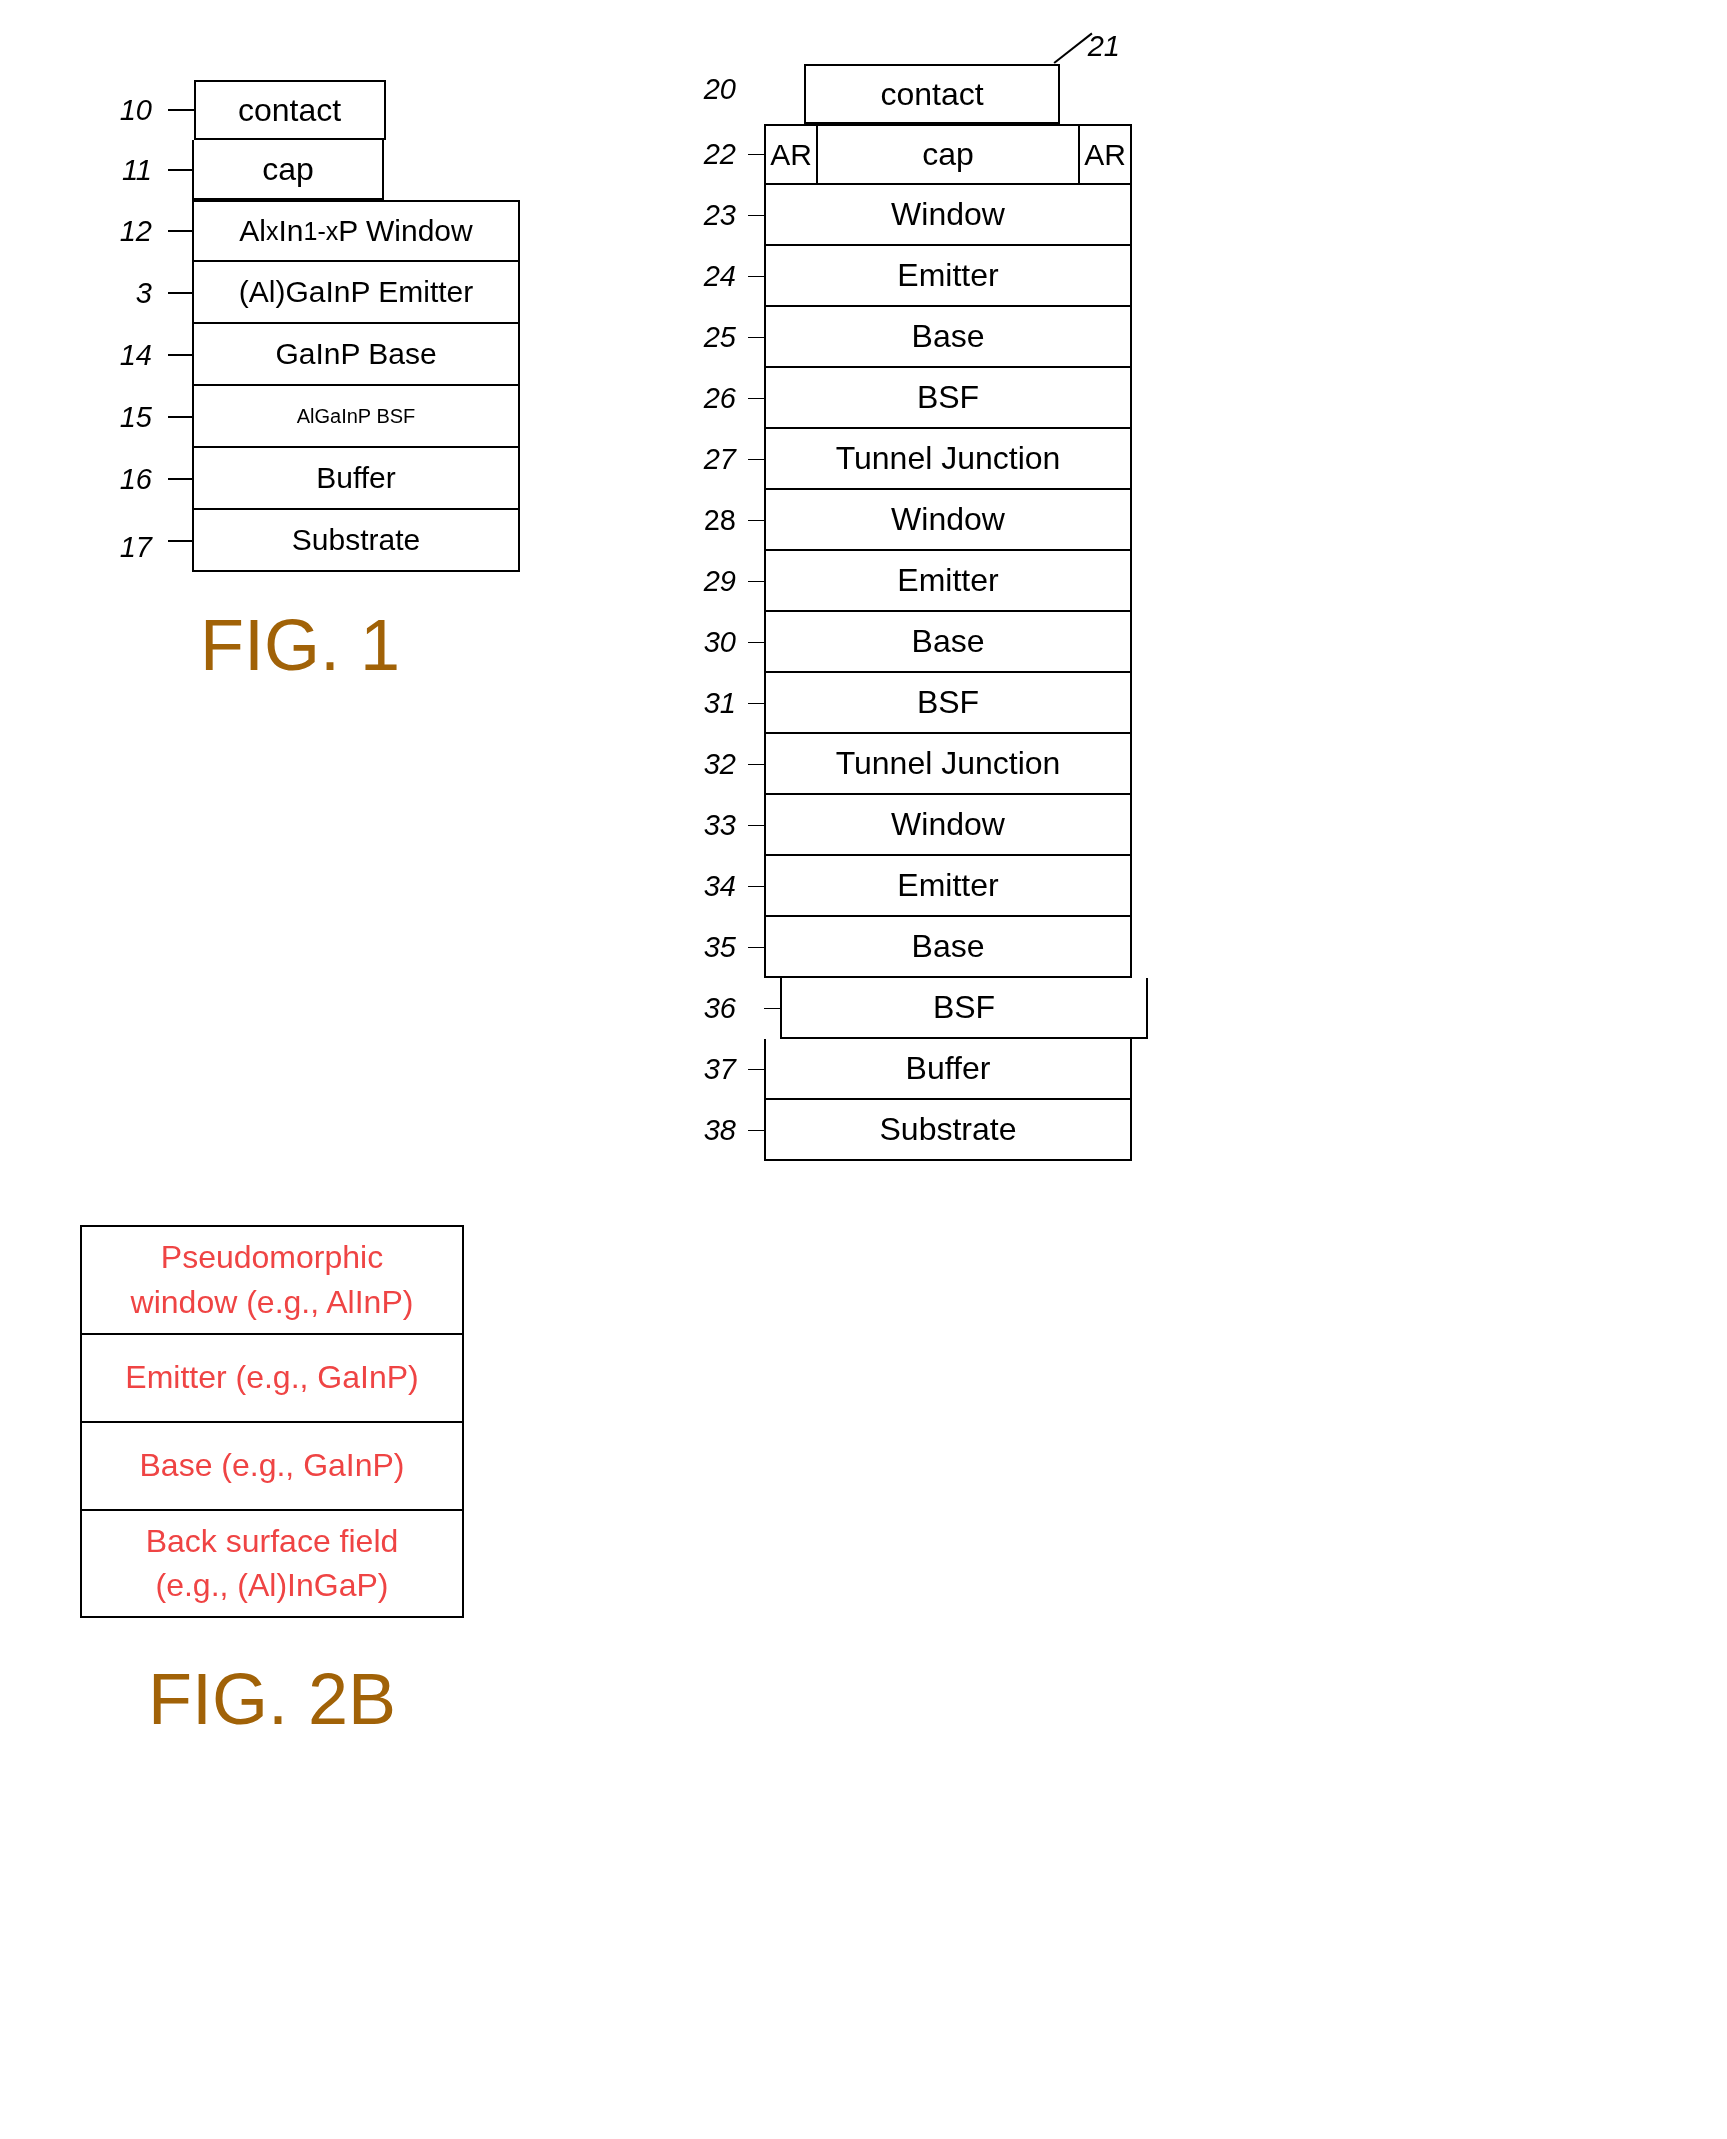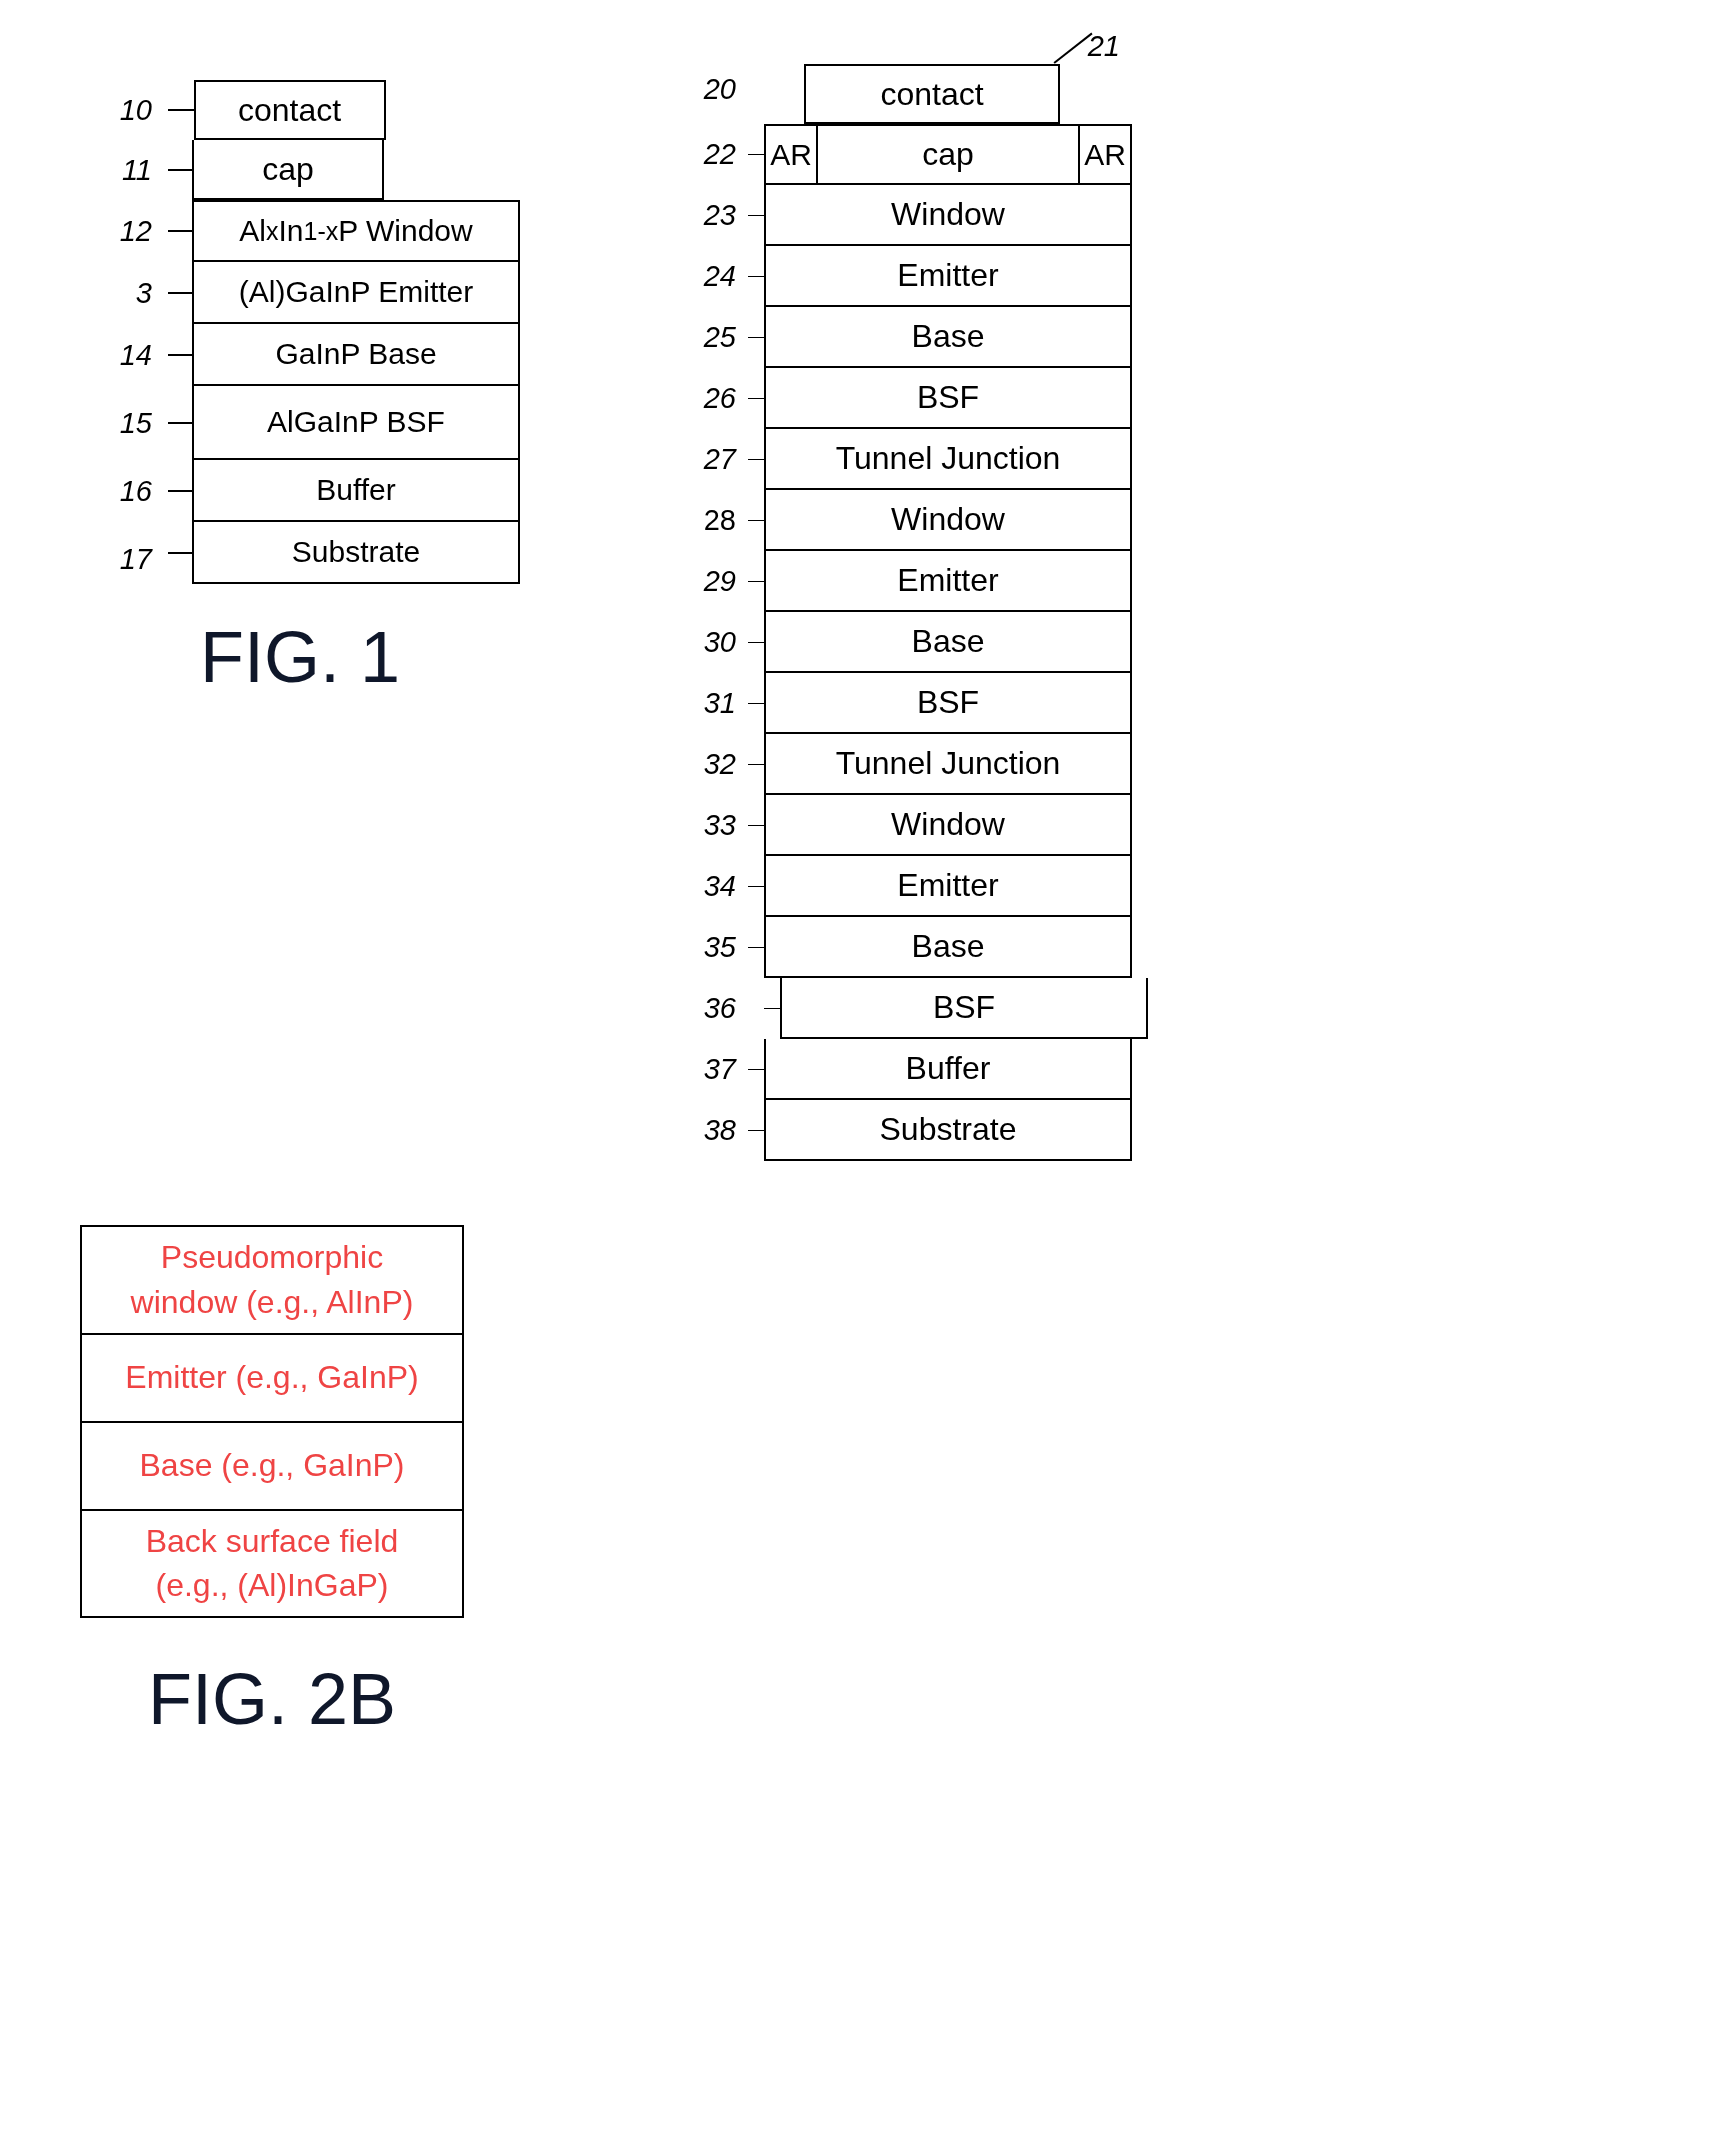--- a/index.html
+++ b/index.html
@@ -161,7 +161,7 @@
             <div style="display:flex; align-items:center;">
               <div style="font-size:29px; font-style:italic; font-weight:500; width:72px; text-align:right; margin-right:16px;">15</div>
               <div style="width:24px; height:1.6px; background:#000;"></div>
-              <div style="border:2.4px solid #000; border-top:none; flex:1; height:74px; display:flex; align-items:center; justify-content:center; font-size:30px; background:#fff;">AlGaInP BSF</div>
+              <div style="border:2.4px solid #000; border-top:none; flex:1; height:62px; display:flex; align-items:center; justify-content:center; font-size:20px; background:#fff;">AlGaInP BSF</div>
             </div>
 
             <div style="display:flex; align-items:center;">

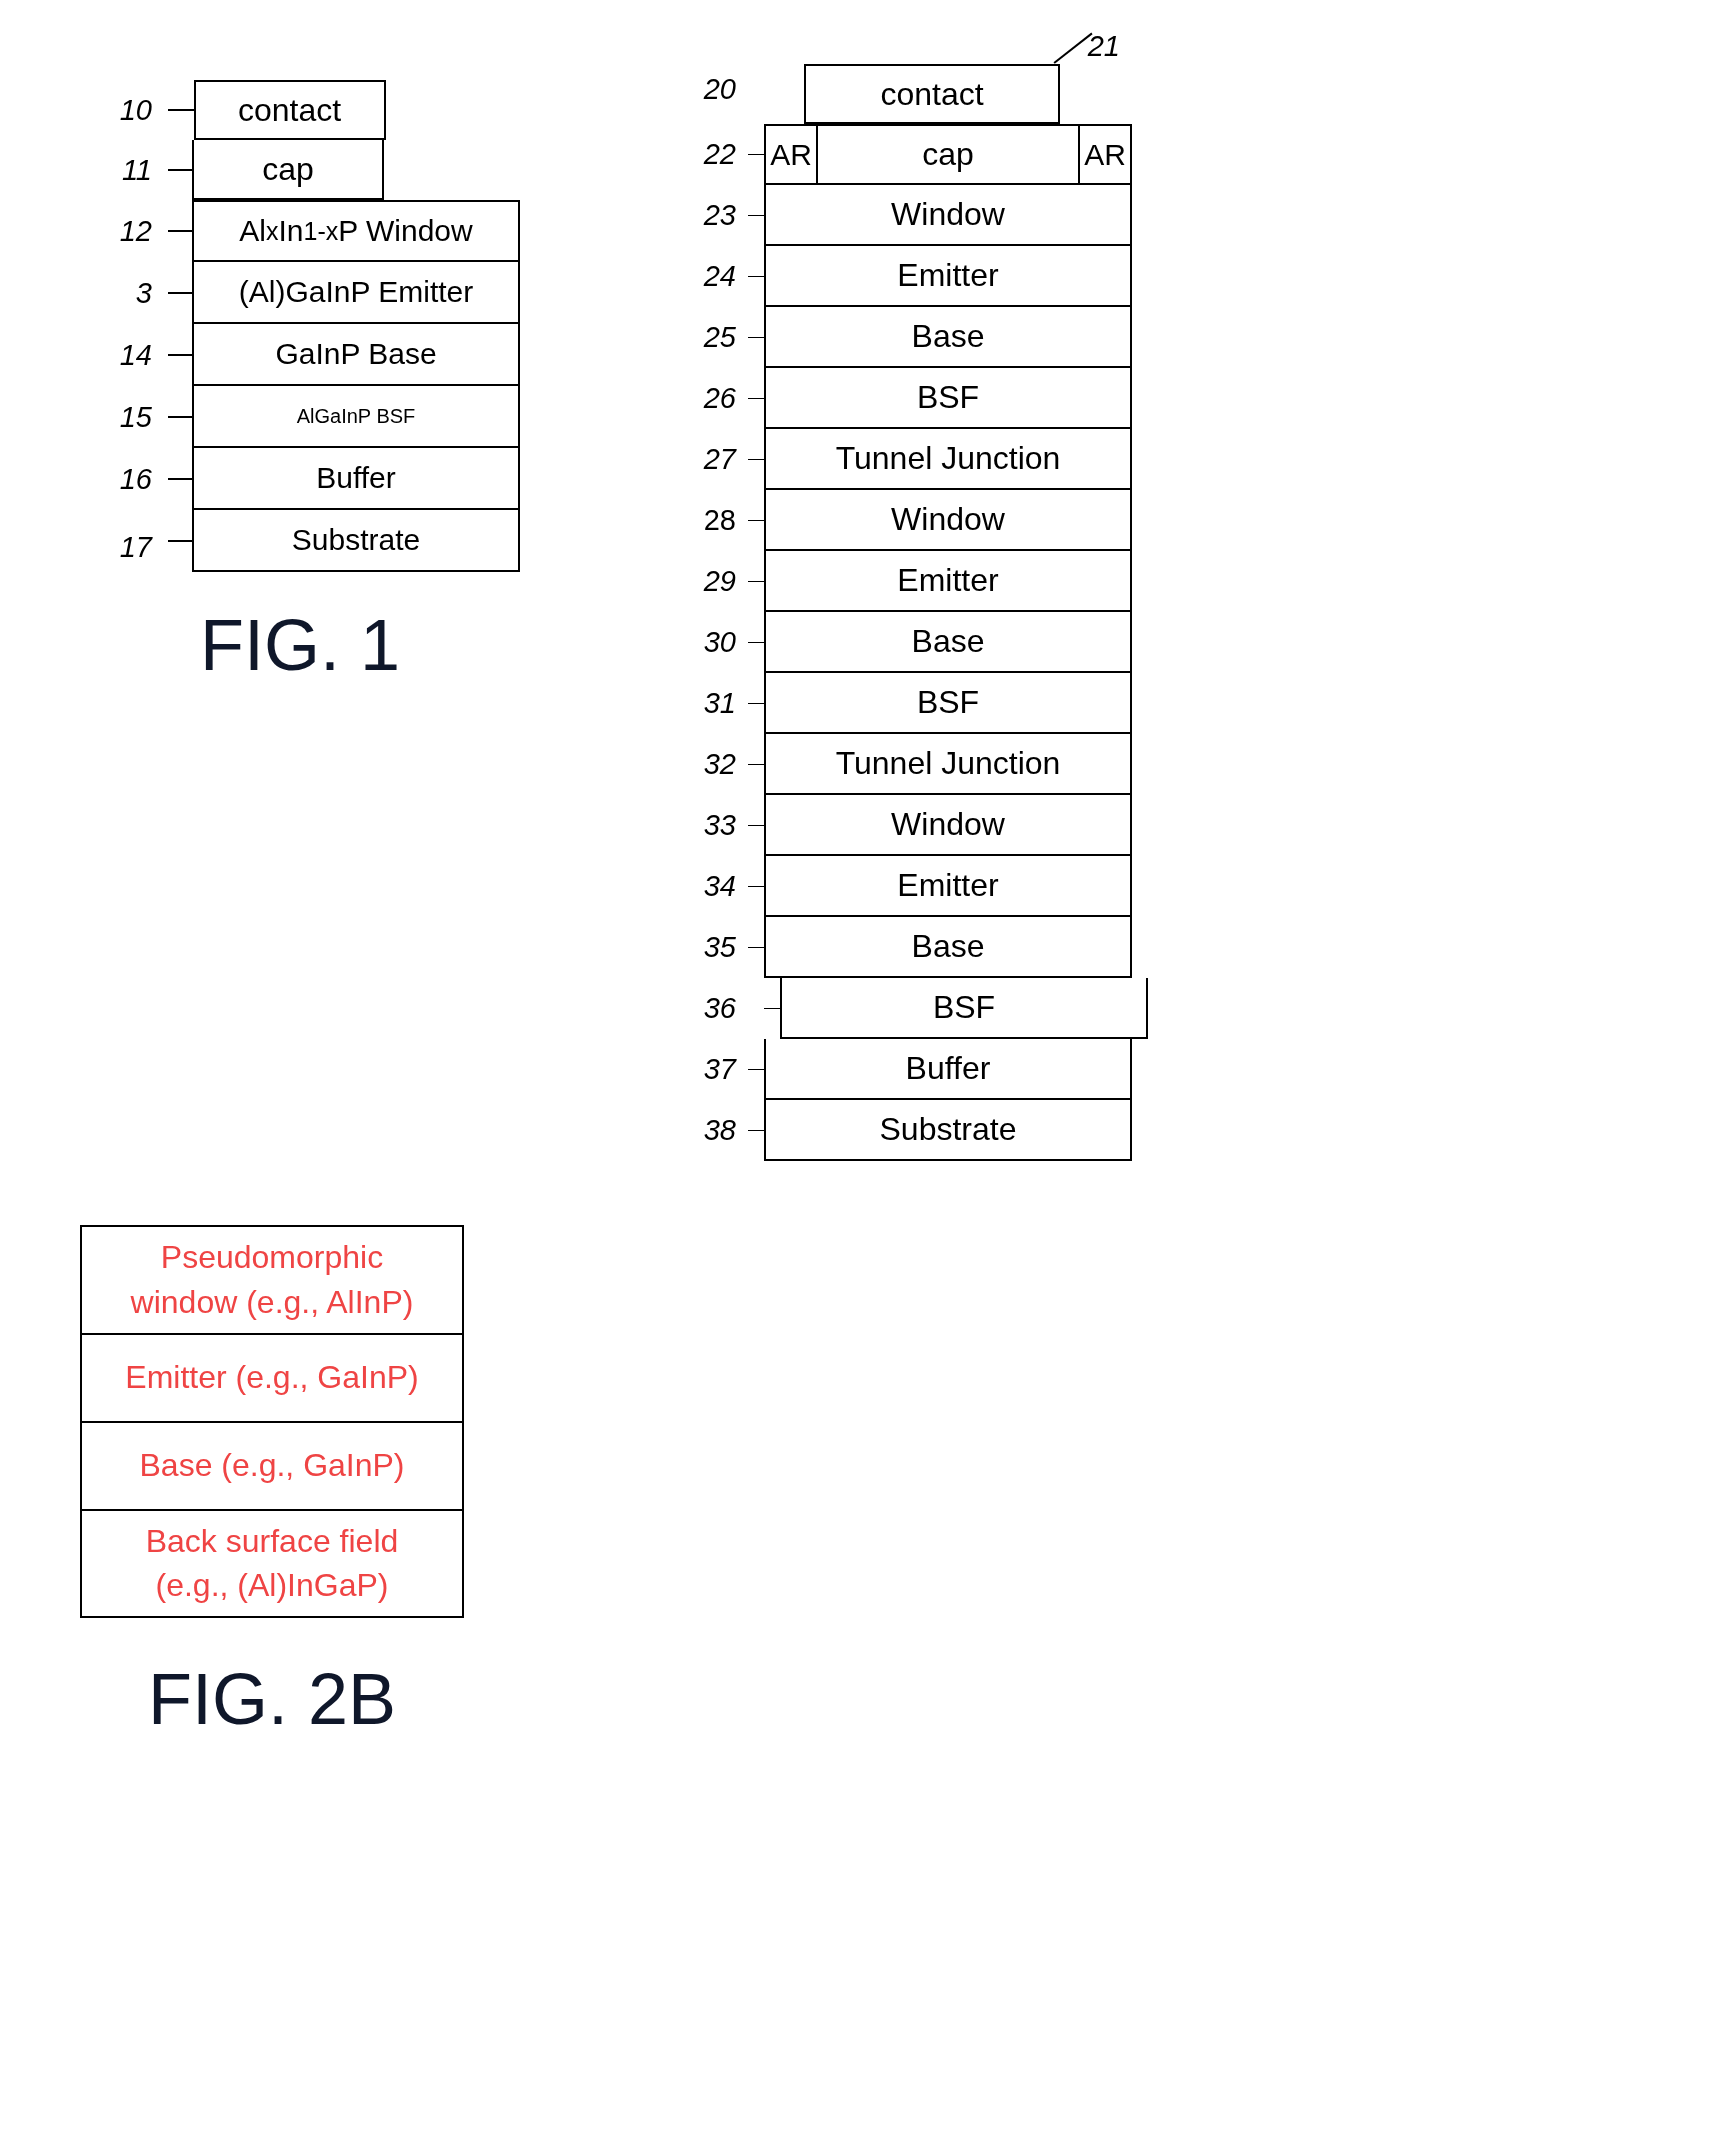--- a/index.html
+++ b/index.html
@@ -62,7 +62,7 @@
     .fig-title {
       font-size: 72px;
       font-weight: 400;
-      color: #0f172a;
+      color: #a16207;
       margin-top: 32px;
       text-align: center;
     }

